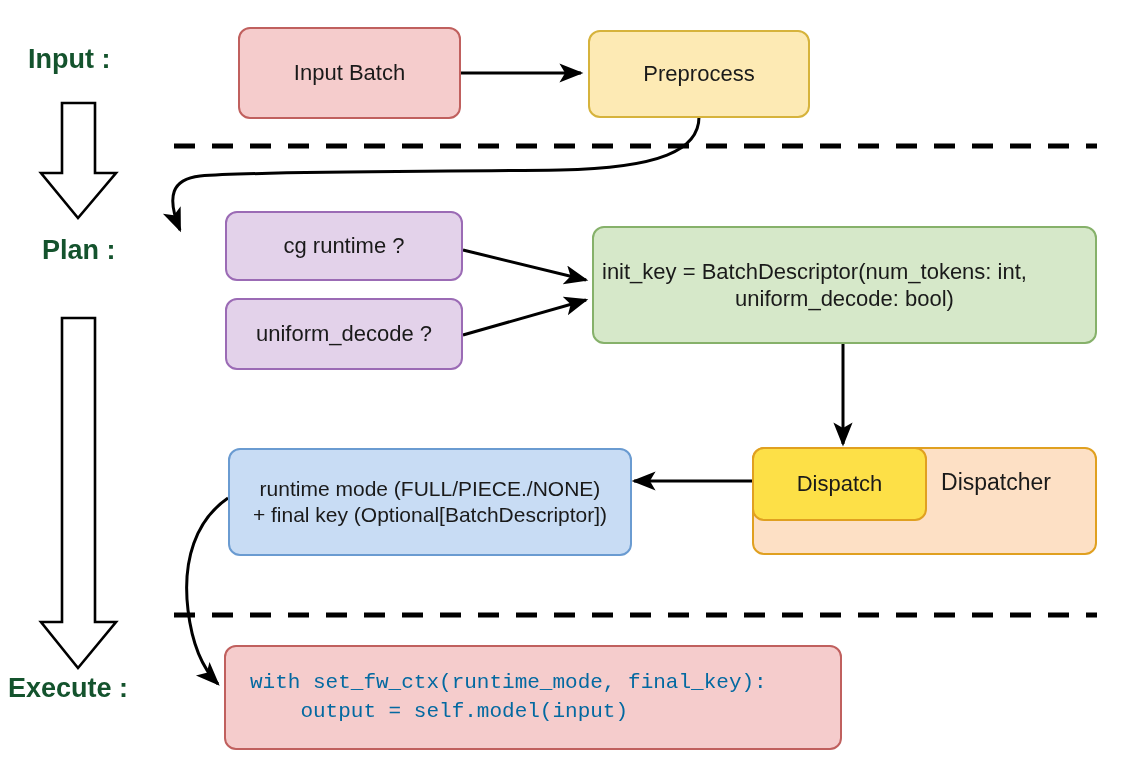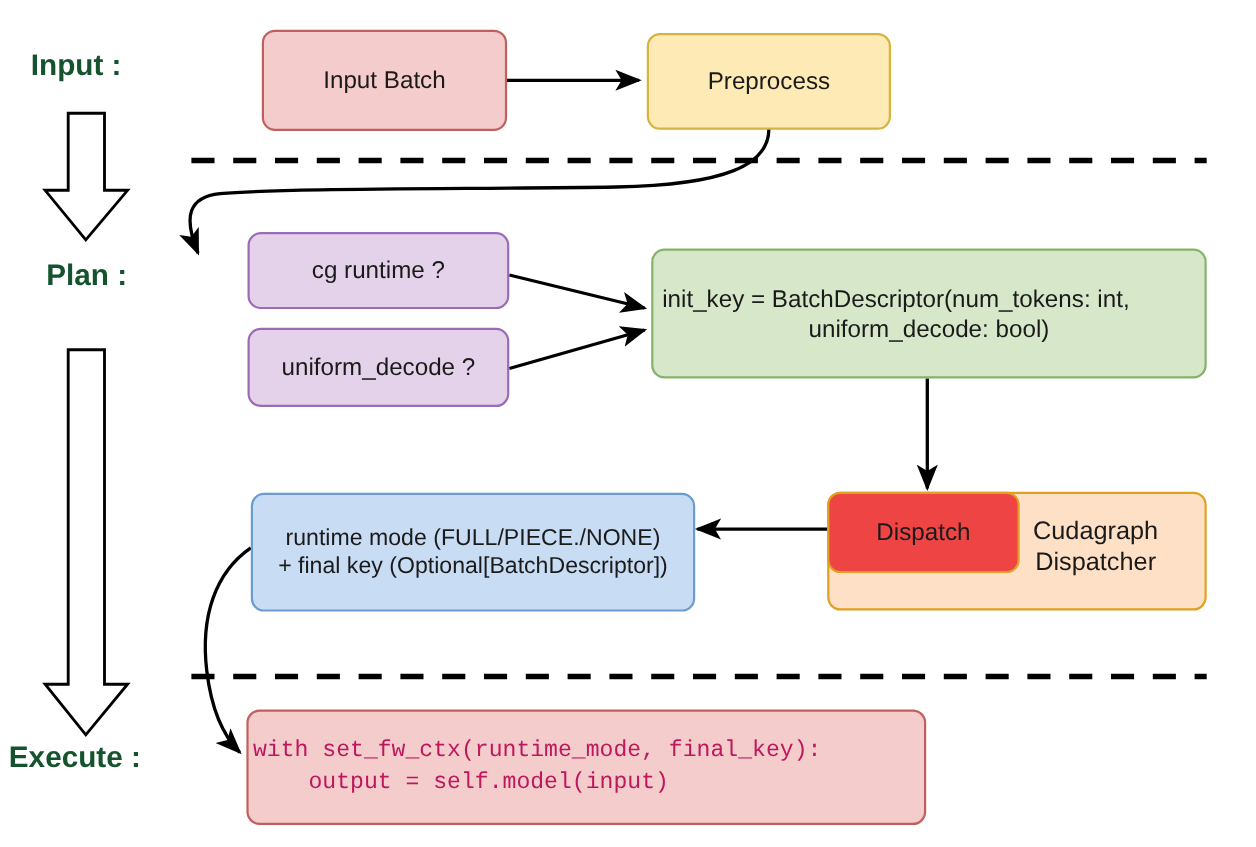--- a/index.html
+++ b/index.html
@@ -75,7 +75,7 @@
     justify-content: flex-end;
   }
   .node-orange-inner {
-    background: #ef4444;
+    background: #fde047;
     border-color: #e0a020;
   }
   .dispatcher-label {

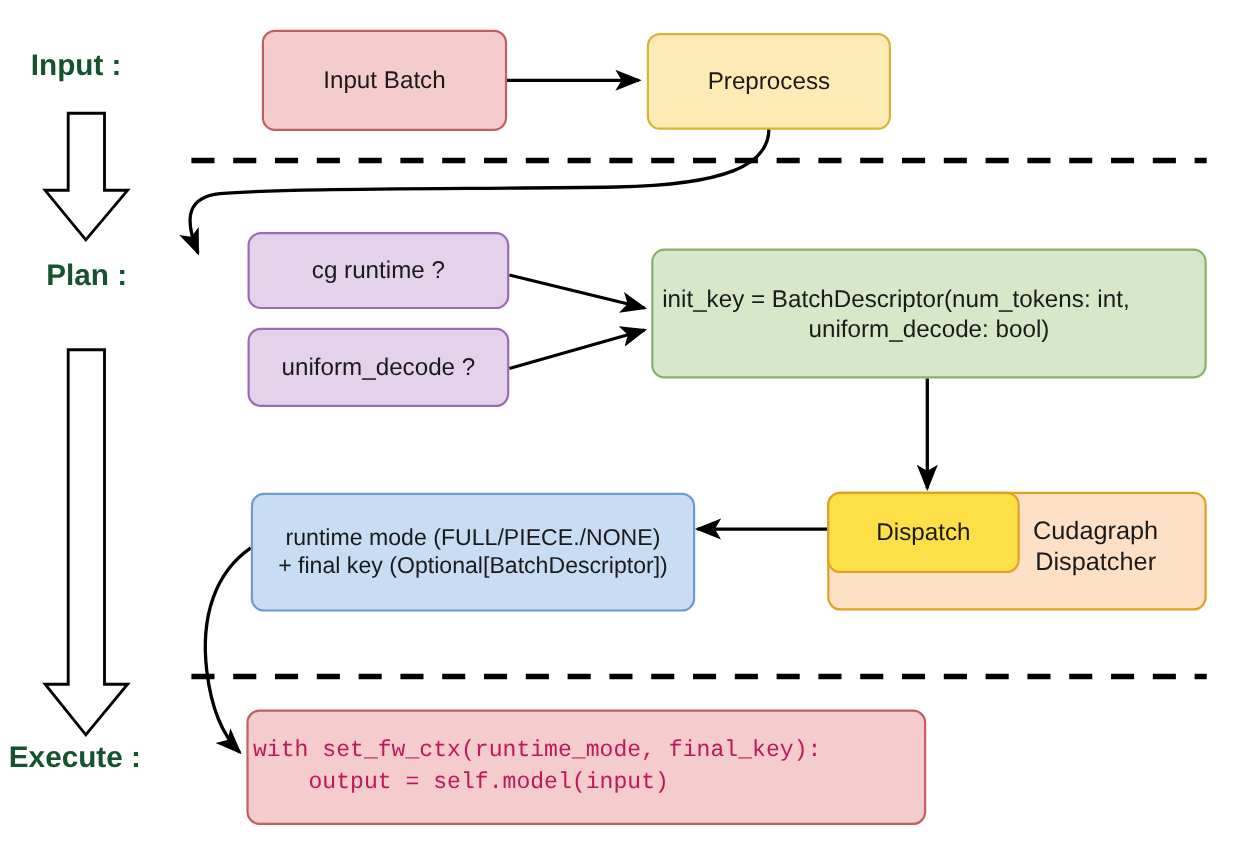--- a/index.html
+++ b/index.html
@@ -165,7 +165,6 @@
 
   <div class="node node-orange-outer" style="left:752px; top:447px; width:345px; height:108px;">
     <div class="dispatcher-label">
-      <div>Cudagraph</div>
       <div>Dispatcher</div>
     </div>
   </div>

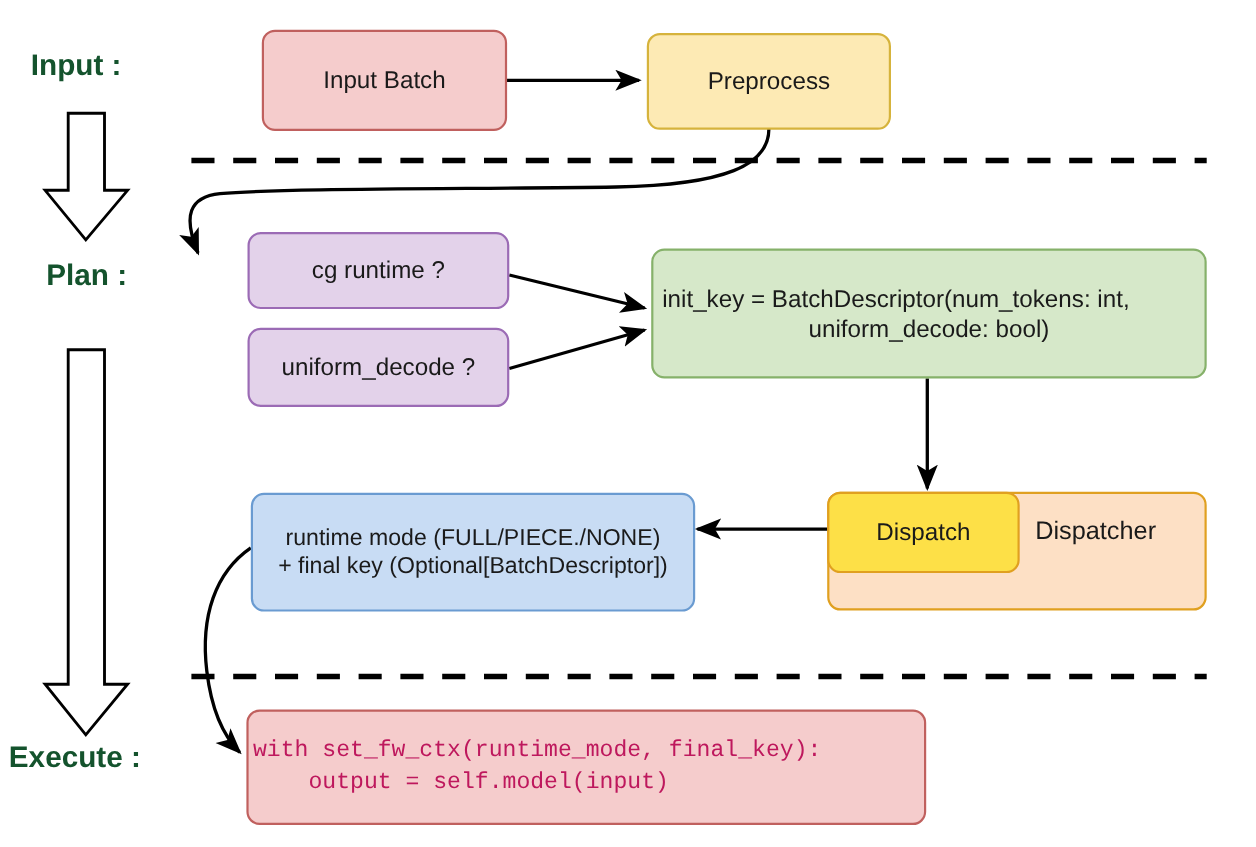--- a/index.html
+++ b/index.html
@@ -91,12 +91,12 @@
     border-color: #c0605e;
     font-family: "Liberation Mono", monospace;
     font-size: 21px;
-    color: #be185d;
+    color: #0369a1;
     justify-content: flex-start;
     align-items: center;
     text-align: right;
     white-space: pre;
-    padding-left: 4px;
+    padding-left: 24px;
     line-height: 1.35;
   }
   .node-green .gtext { font-size: 22px; }

